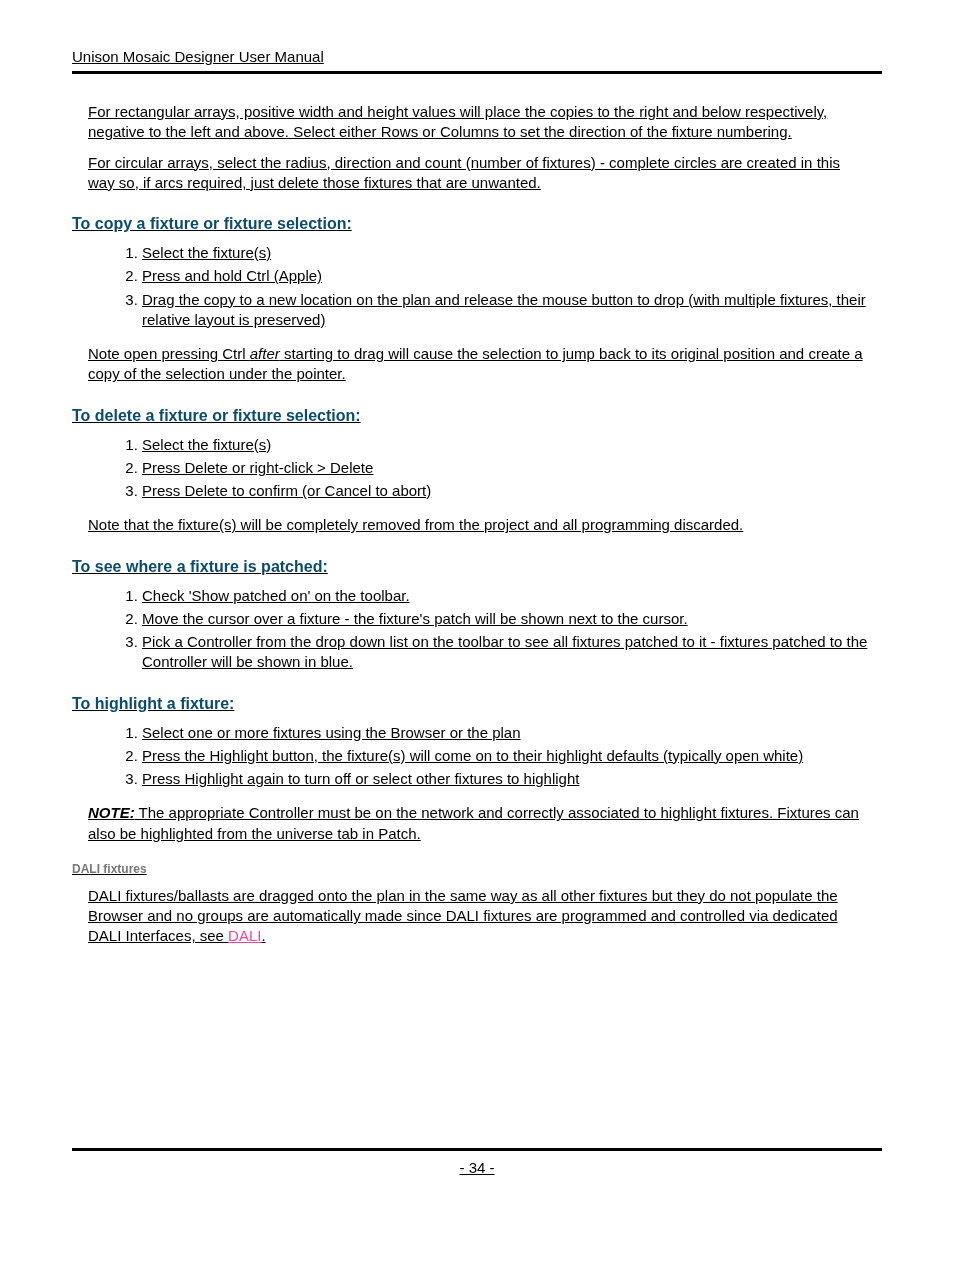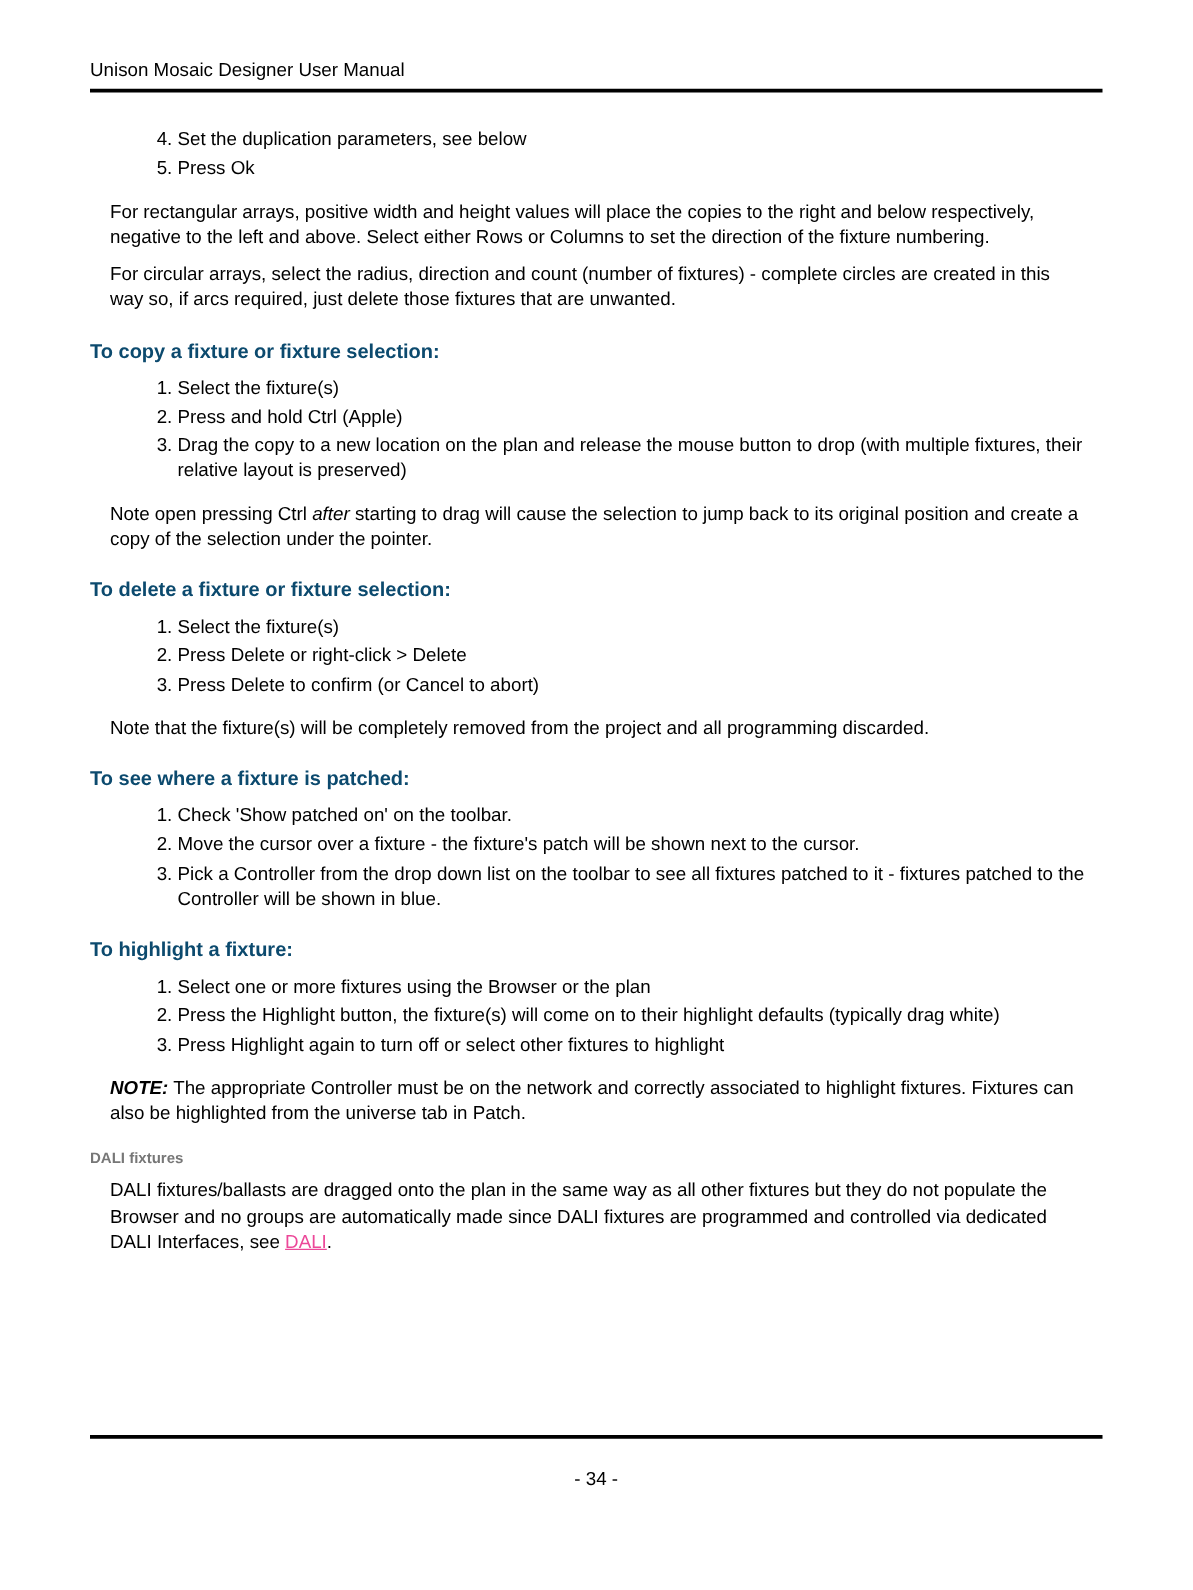--- a/index.html
+++ b/index.html
@@ -16,6 +16,7 @@
     padding: 48px 72px 32px 72px;
     box-sizing: border-box;
     position: relative;
+    text-decoration: underline;
   }
   .header-title {
     font-size: 15px;

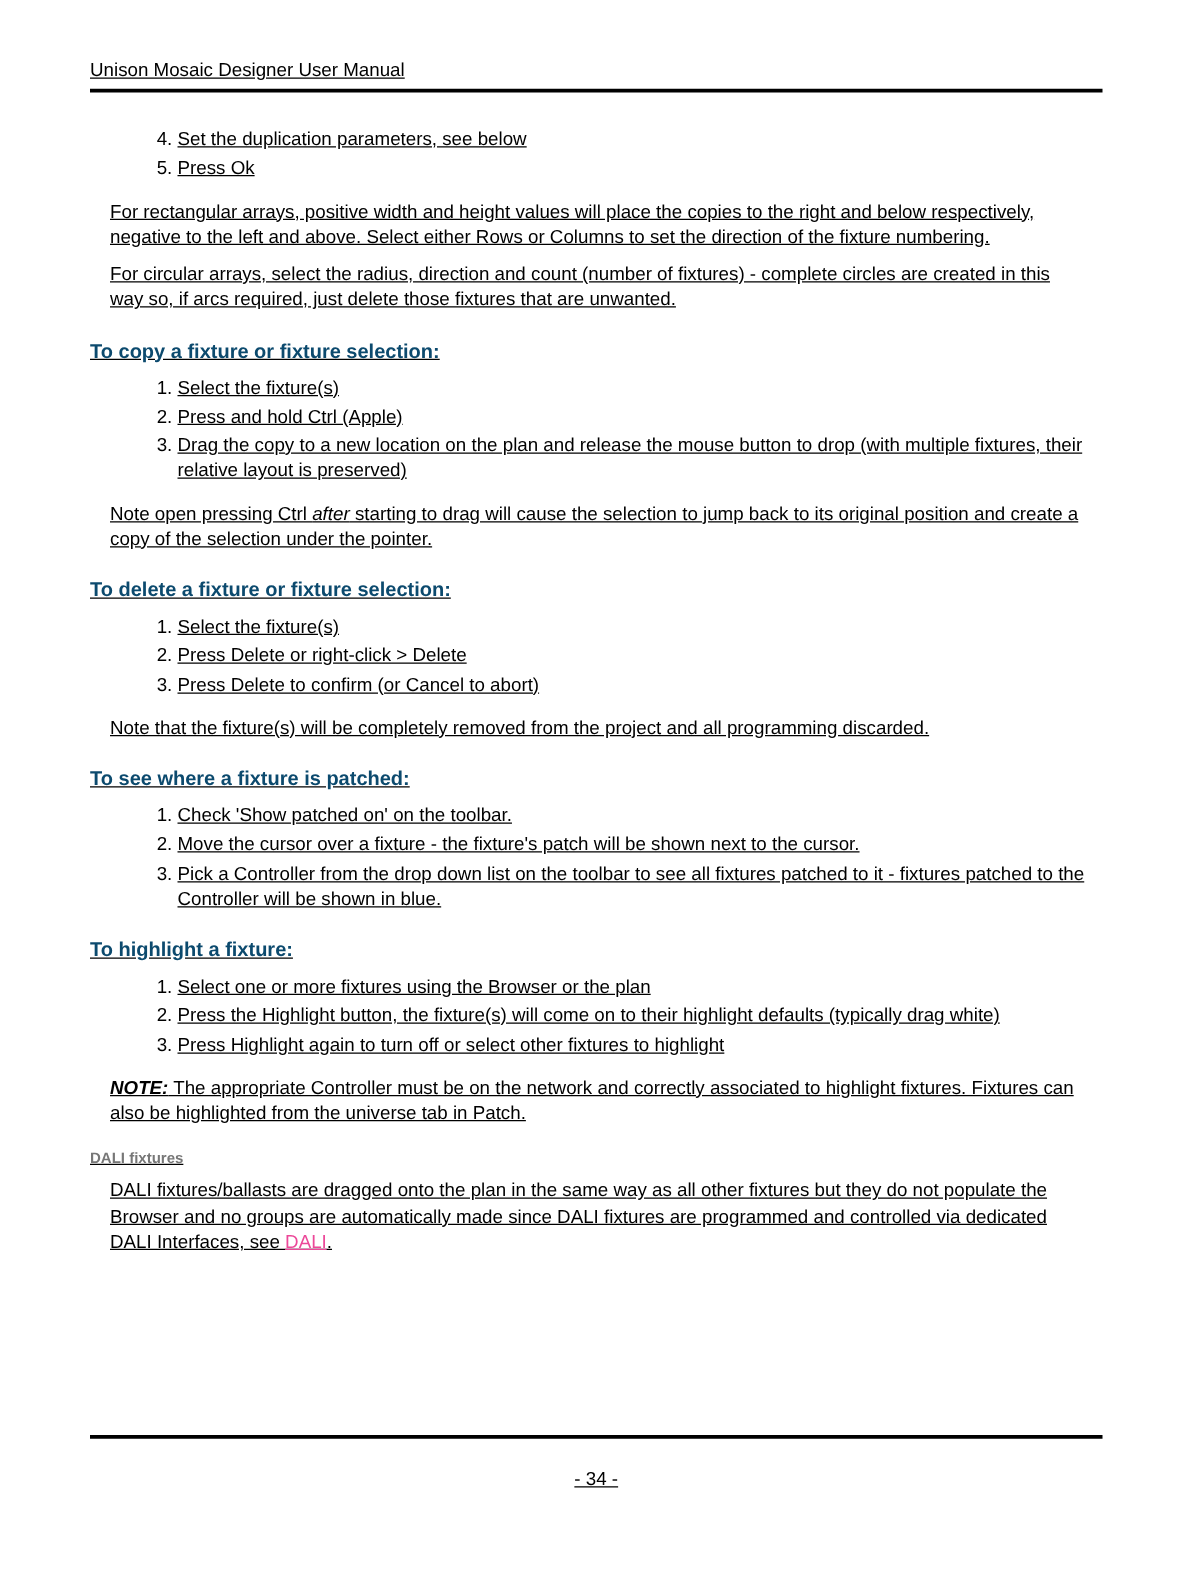--- a/index.html
+++ b/index.html
@@ -86,10 +86,6 @@
     <div class="header-title">Unison Mosaic Designer User Manual</div>
     <hr class="header-rule">
 
-    <ol start="4">
-      <li>Set the duplication parameters, see below</li>
-      <li>Press Ok</li>
-    </ol>
 
     <p>For rectangular arrays, positive width and height values will place the copies to the right and below respectively, negative to the left and above. Select either Rows or Columns to set the direction of the fixture numbering.</p>
     <p>For circular arrays, select the radius, direction and count (number of fixtures) - complete circles are created in this way so, if arcs required, just delete those fixtures that are unwanted.</p>

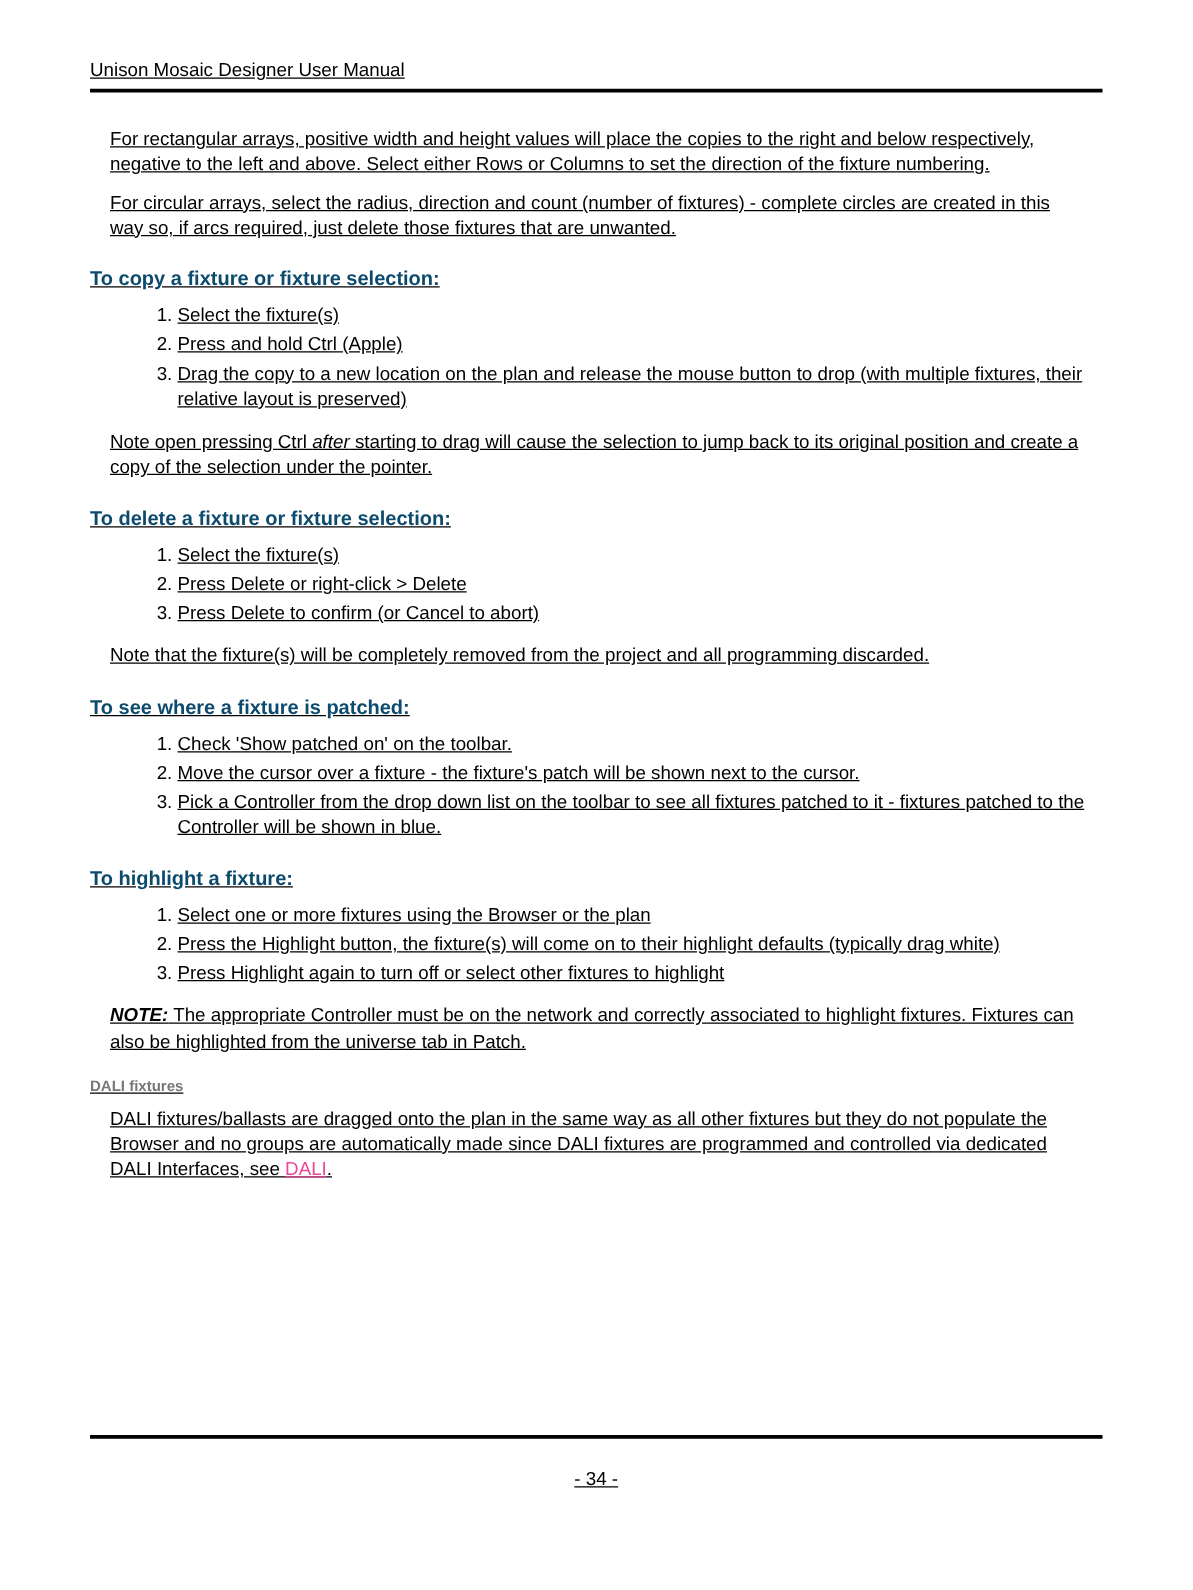--- a/index.html
+++ b/index.html
@@ -118,7 +118,7 @@
     <h2 class="section">To highlight a fixture:</h2>
     <ol>
       <li>Select one or more fixtures using the Browser or the plan</li>
-      <li>Press the Highlight button, the fixture(s) will come on to their highlight defaults (typically drag white)</li>
+      <li>Press the Highlight button, the fixture(s) will come on to their highlight defaults (typically open white)</li>
       <li>Press Highlight again to turn off or select other fixtures to highlight</li>
     </ol>
     <p>

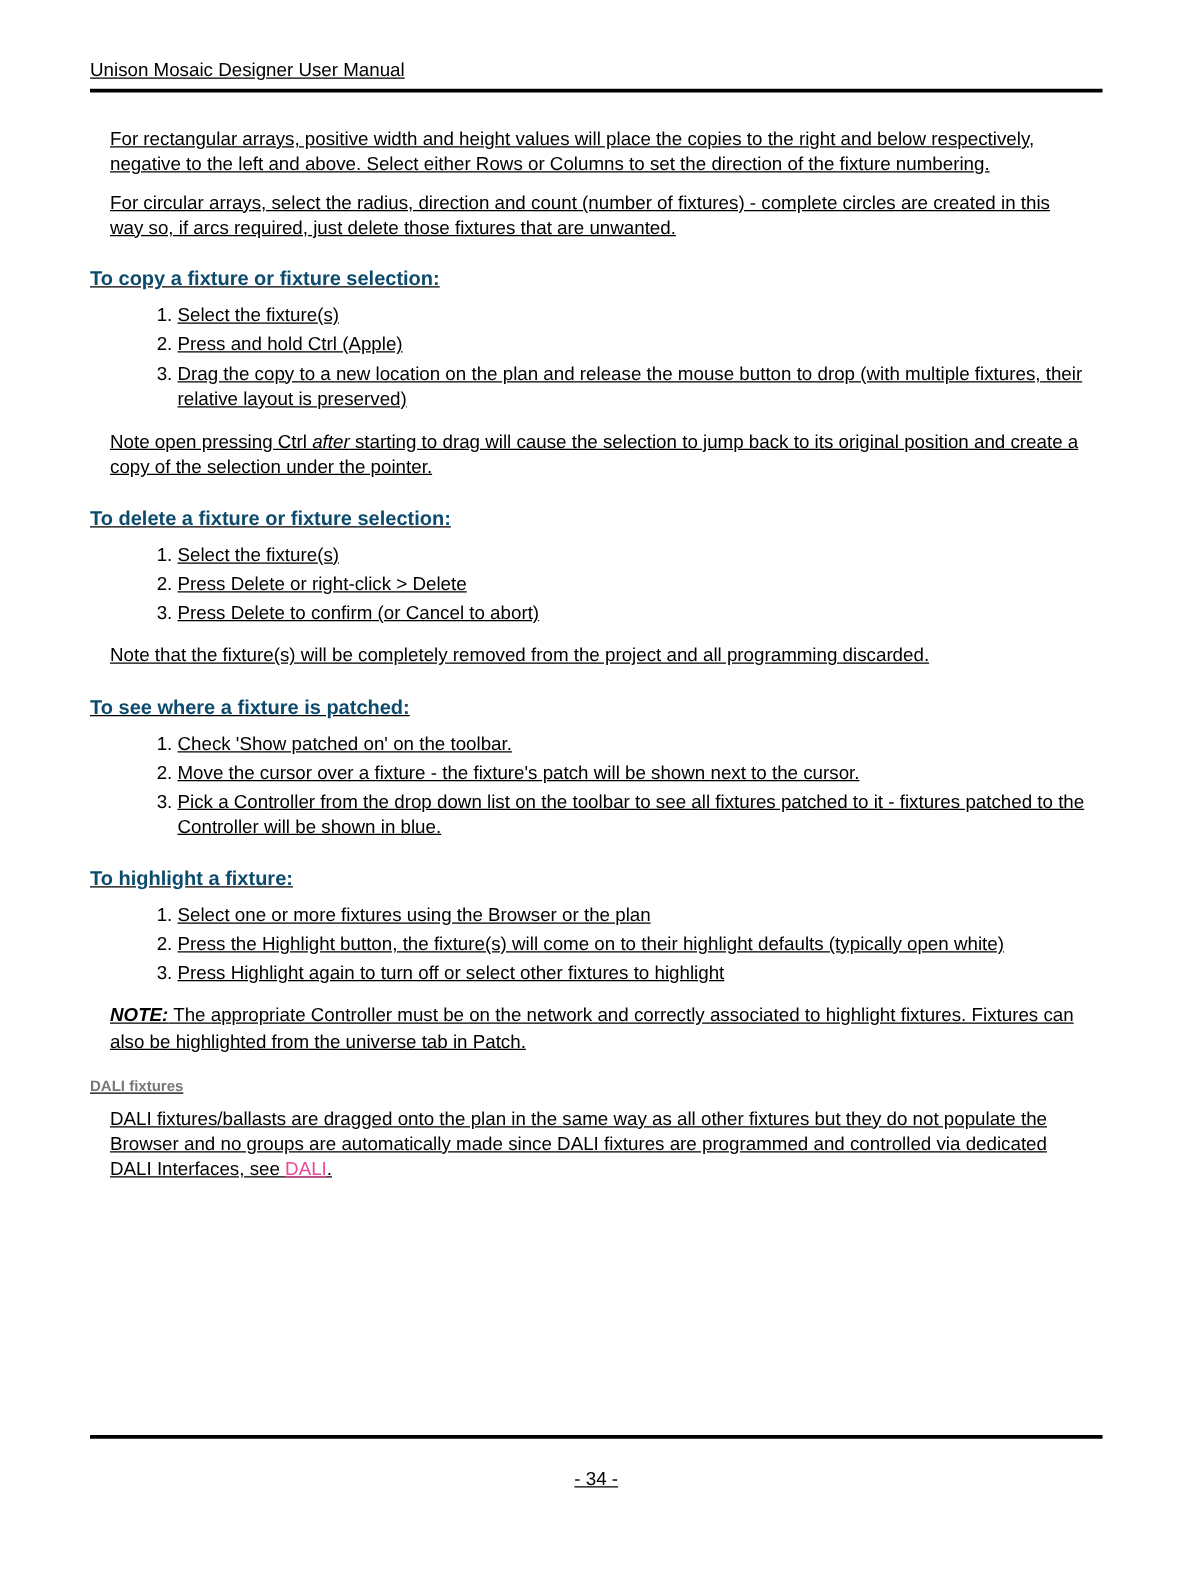--- a/index.html
+++ b/index.html
@@ -35,7 +35,7 @@
   .page-number {
     text-align: center;
     font-size: 15px;
-    padding-top: 24px;
+    padding-top: 8px;
   }
   h2.section {
     color: #0c4a6e;

